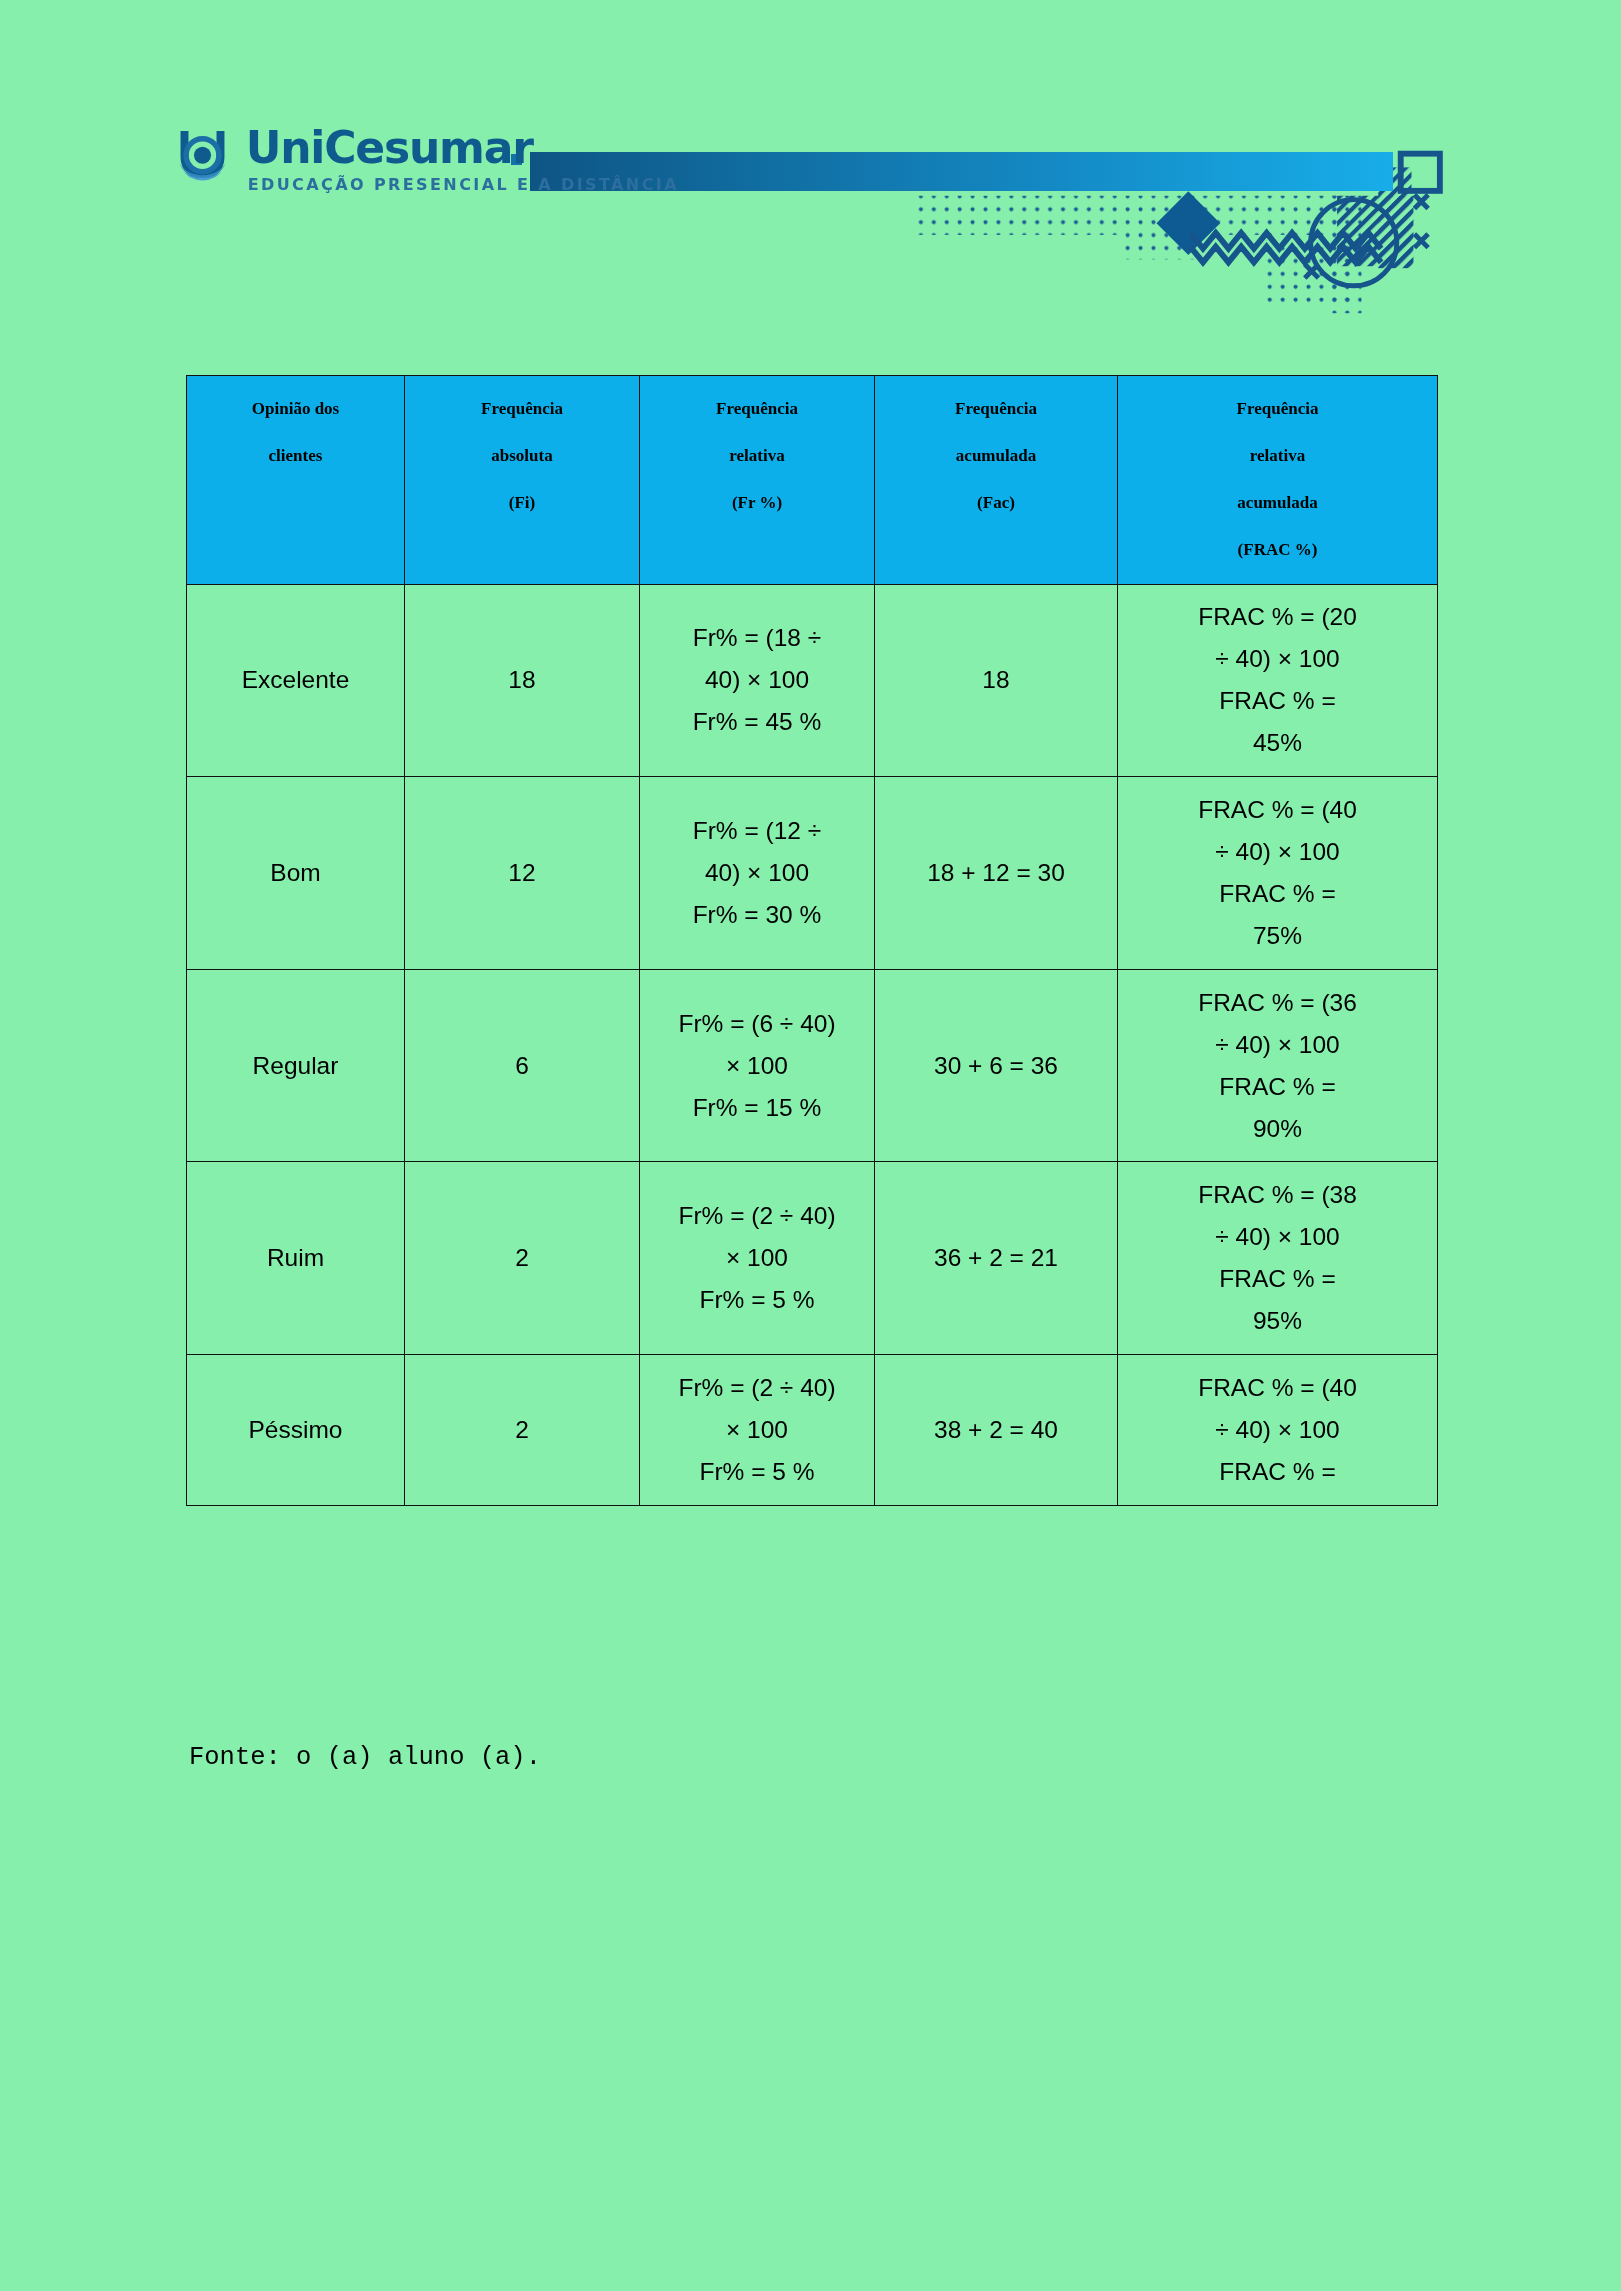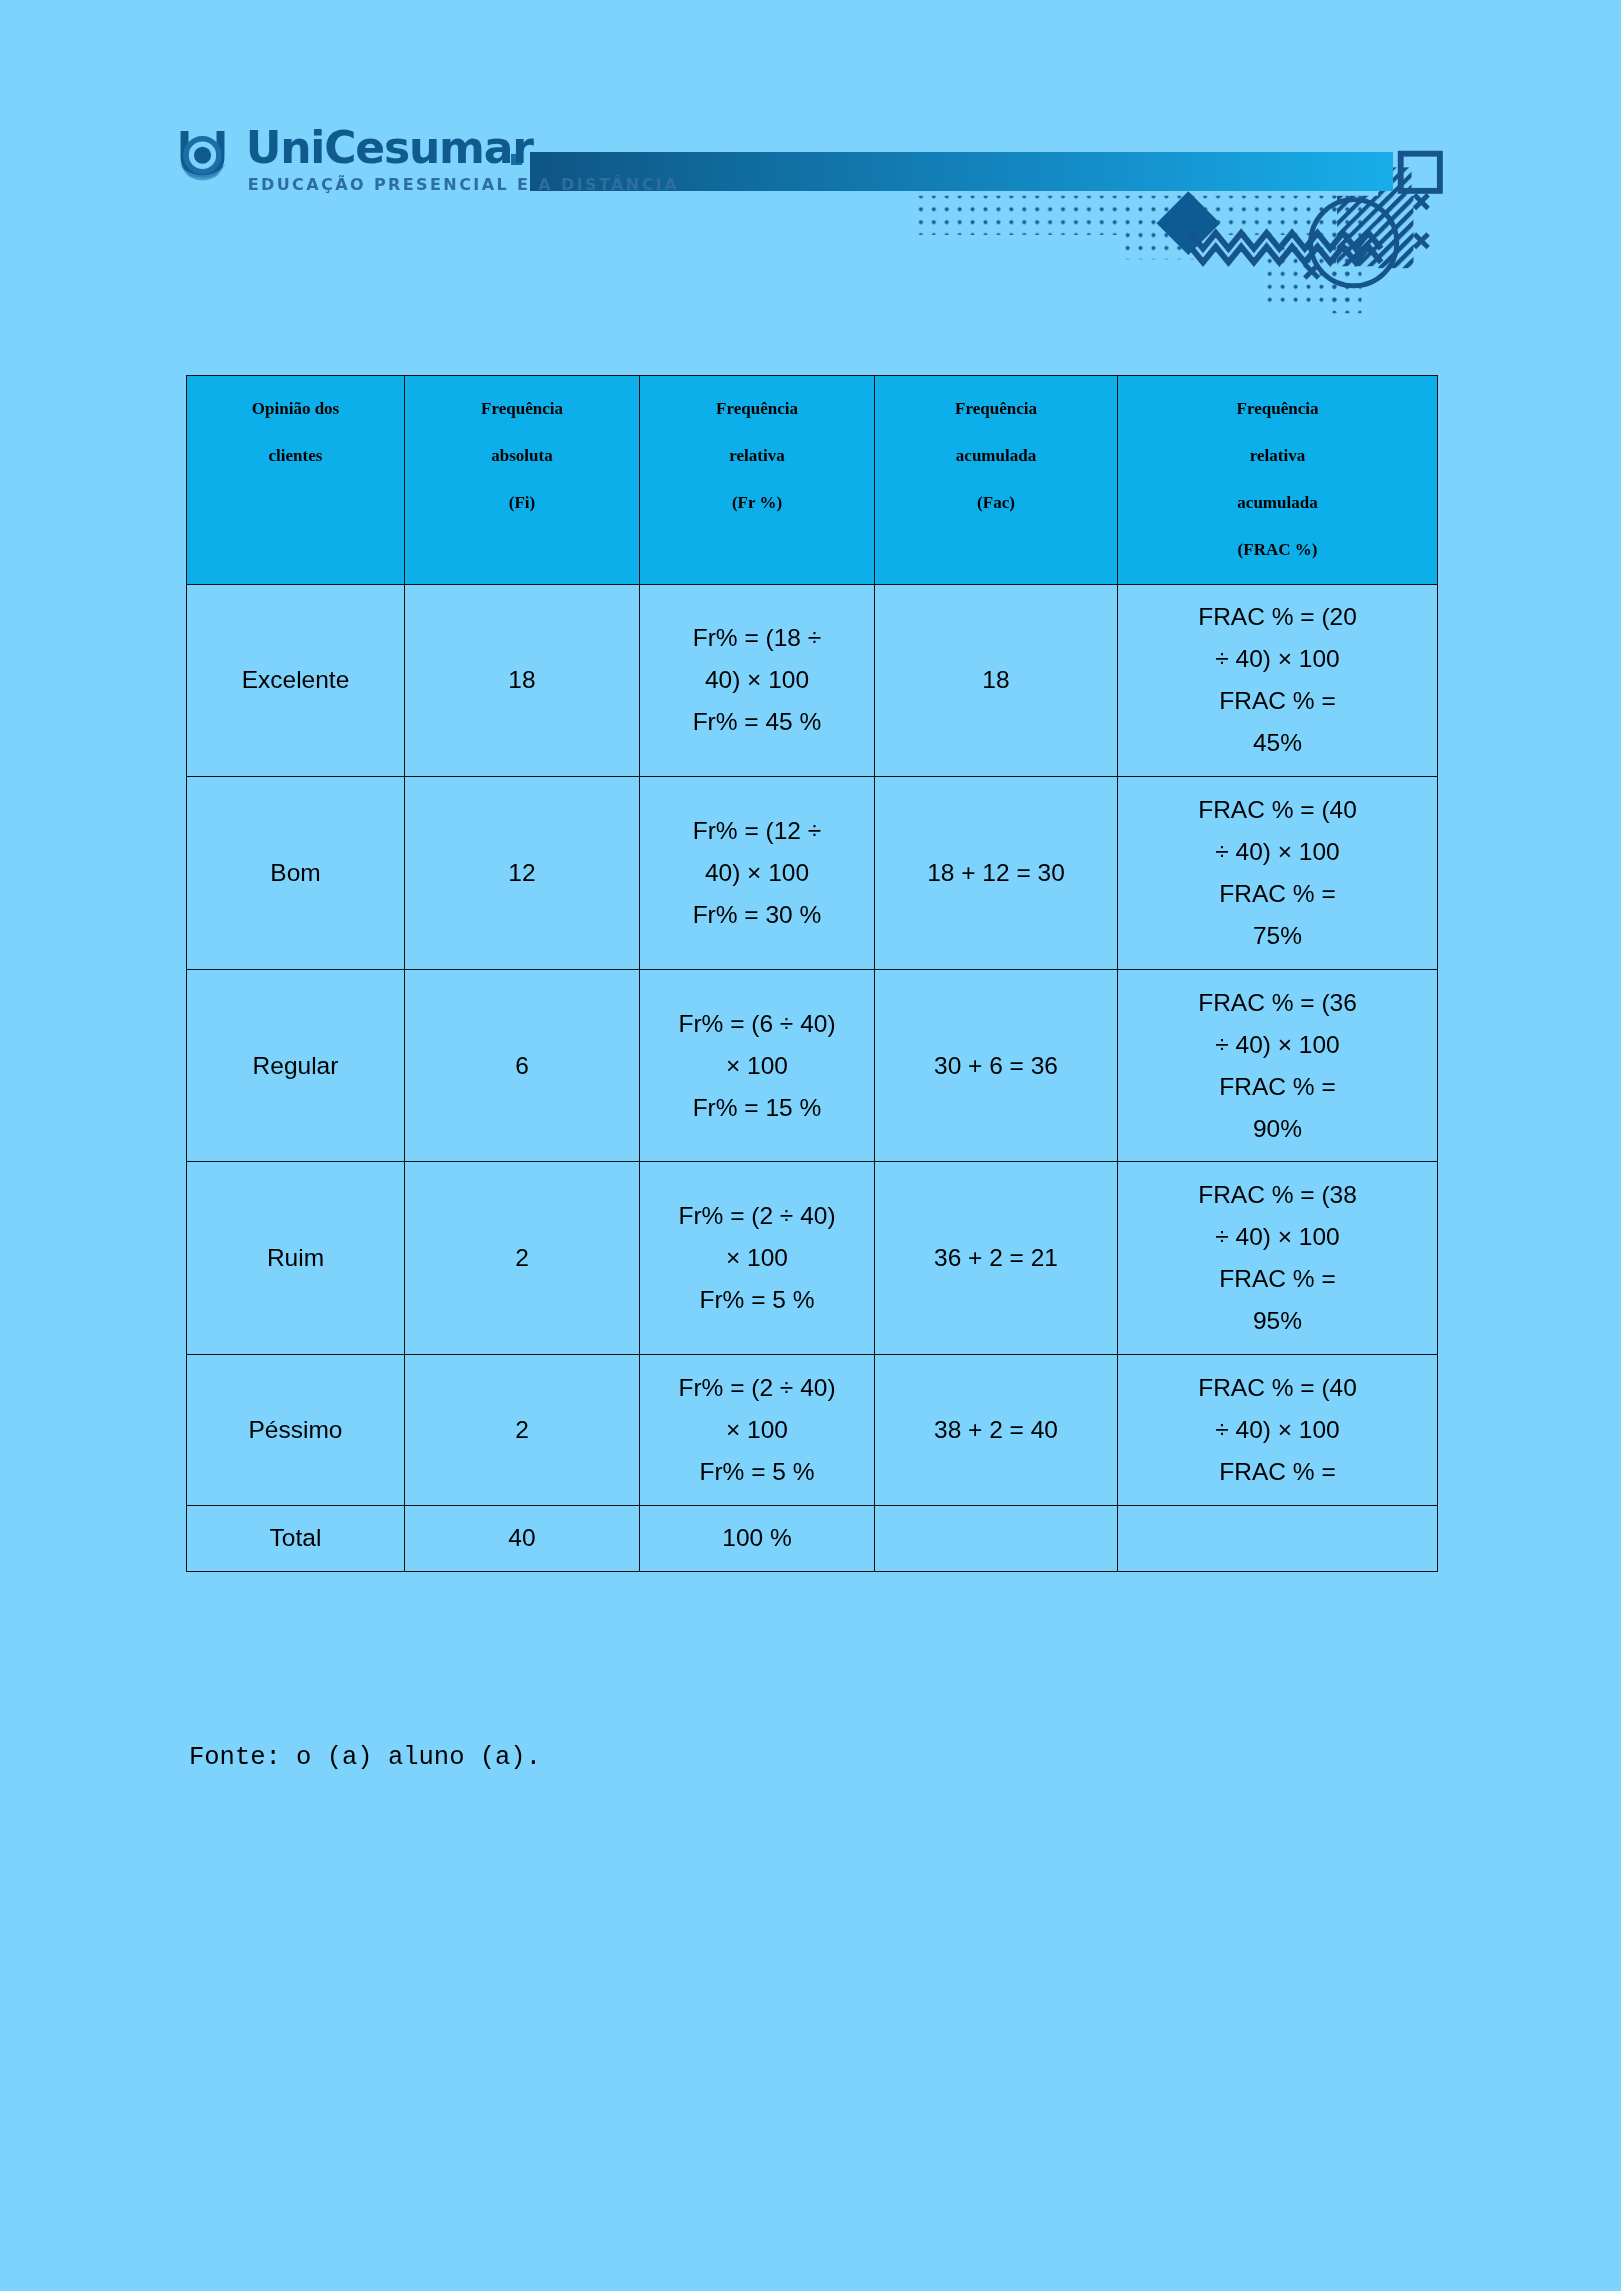--- a/index.html
+++ b/index.html
@@ -20,7 +20,7 @@
   .page {
     position: absolute;
     inset: 0;
-    background: #7dd3fc;
+    background: #86efac;
   }
 
   

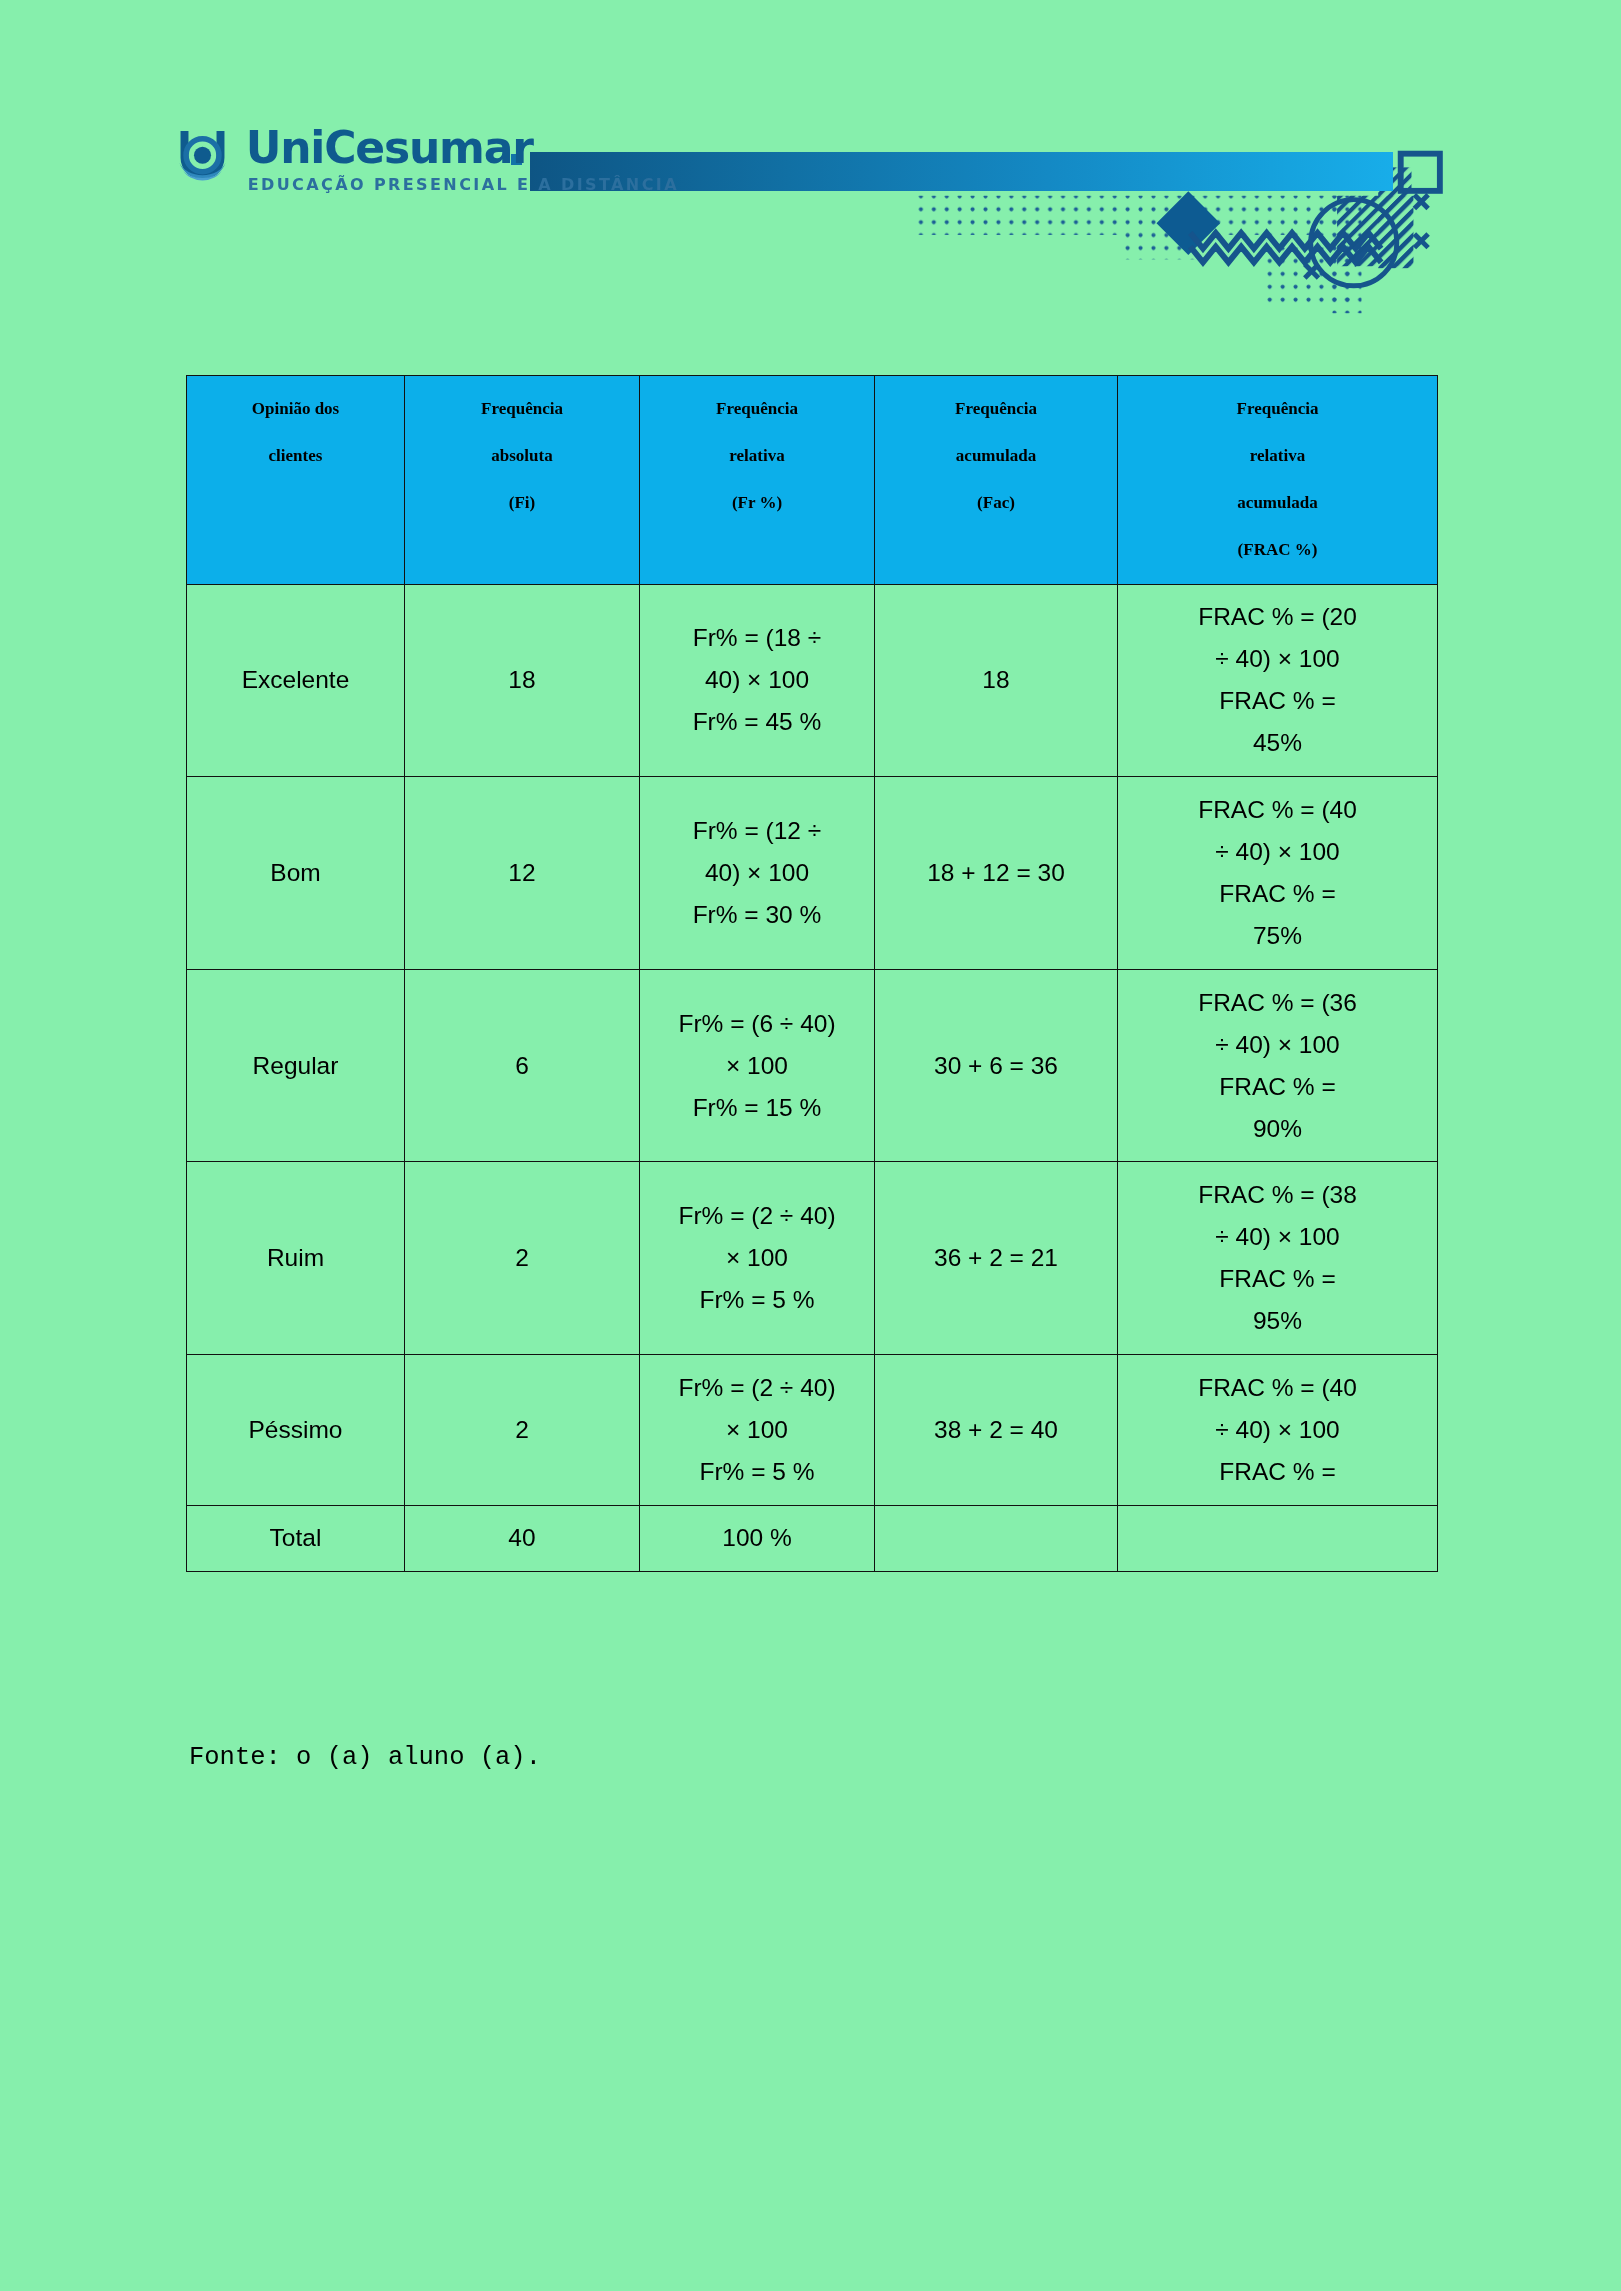--- a/index.html
+++ b/index.html
@@ -381,13 +381,6 @@
           </td>
         </tr>
 
-        <tr class="total-row">
-          <td class="label-cell">Total</td>
-          <td>40</td>
-          <td>100 %</td>
-          <td>&nbsp;</td>
-          <td>&nbsp;</td>
-        </tr>
 
       </tbody>
     </table>

